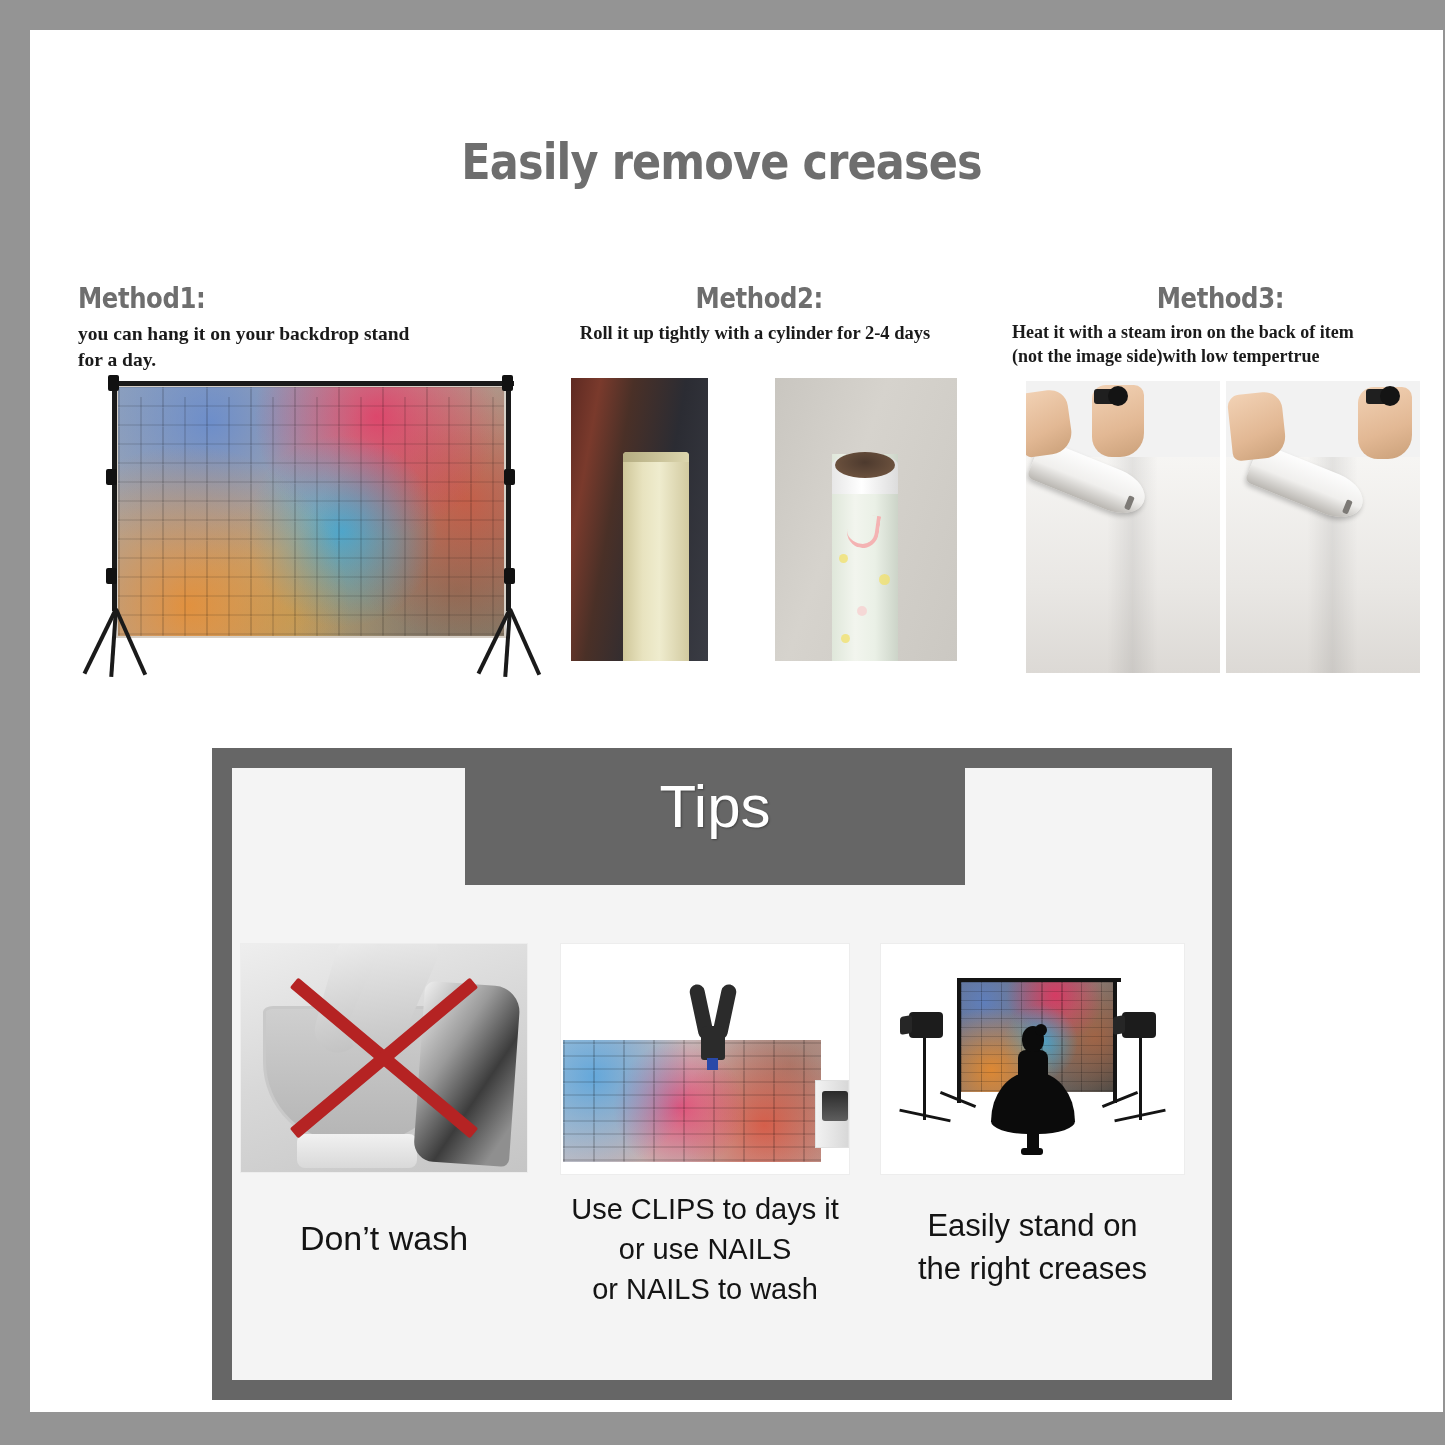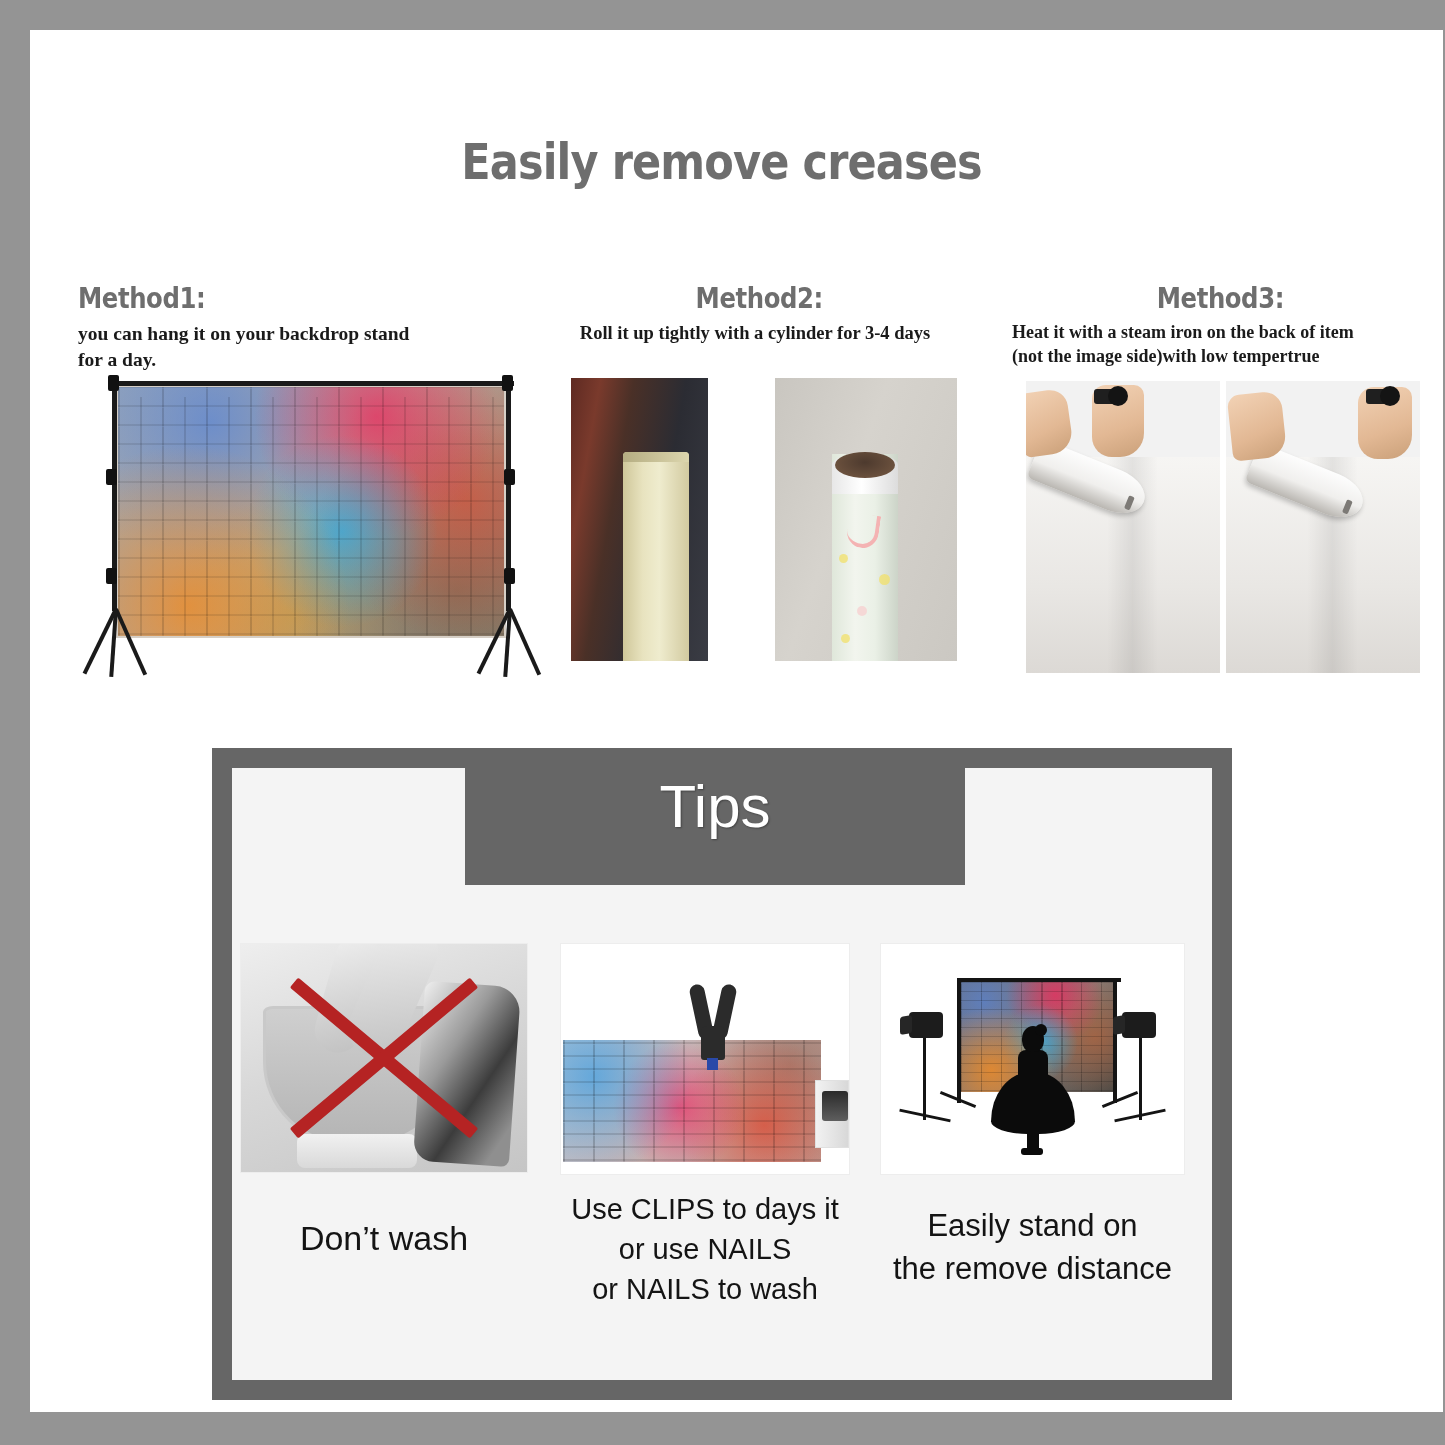--- a/index.html
+++ b/index.html
@@ -368,7 +368,7 @@
     <div class="method m2">
       <div class="method-head">Method2:</div>
       <div class="method-desc">
-        <div>Roll it up tightly with a cylinder for 3-4 days</div>
+        <div>Roll it up tightly with a cylinder for 2-4 days</div>
       </div>
       <div style="position:absolute; left:28px; top:92px; width:180px; height:300px;">
         <div class="photo roll-dark">

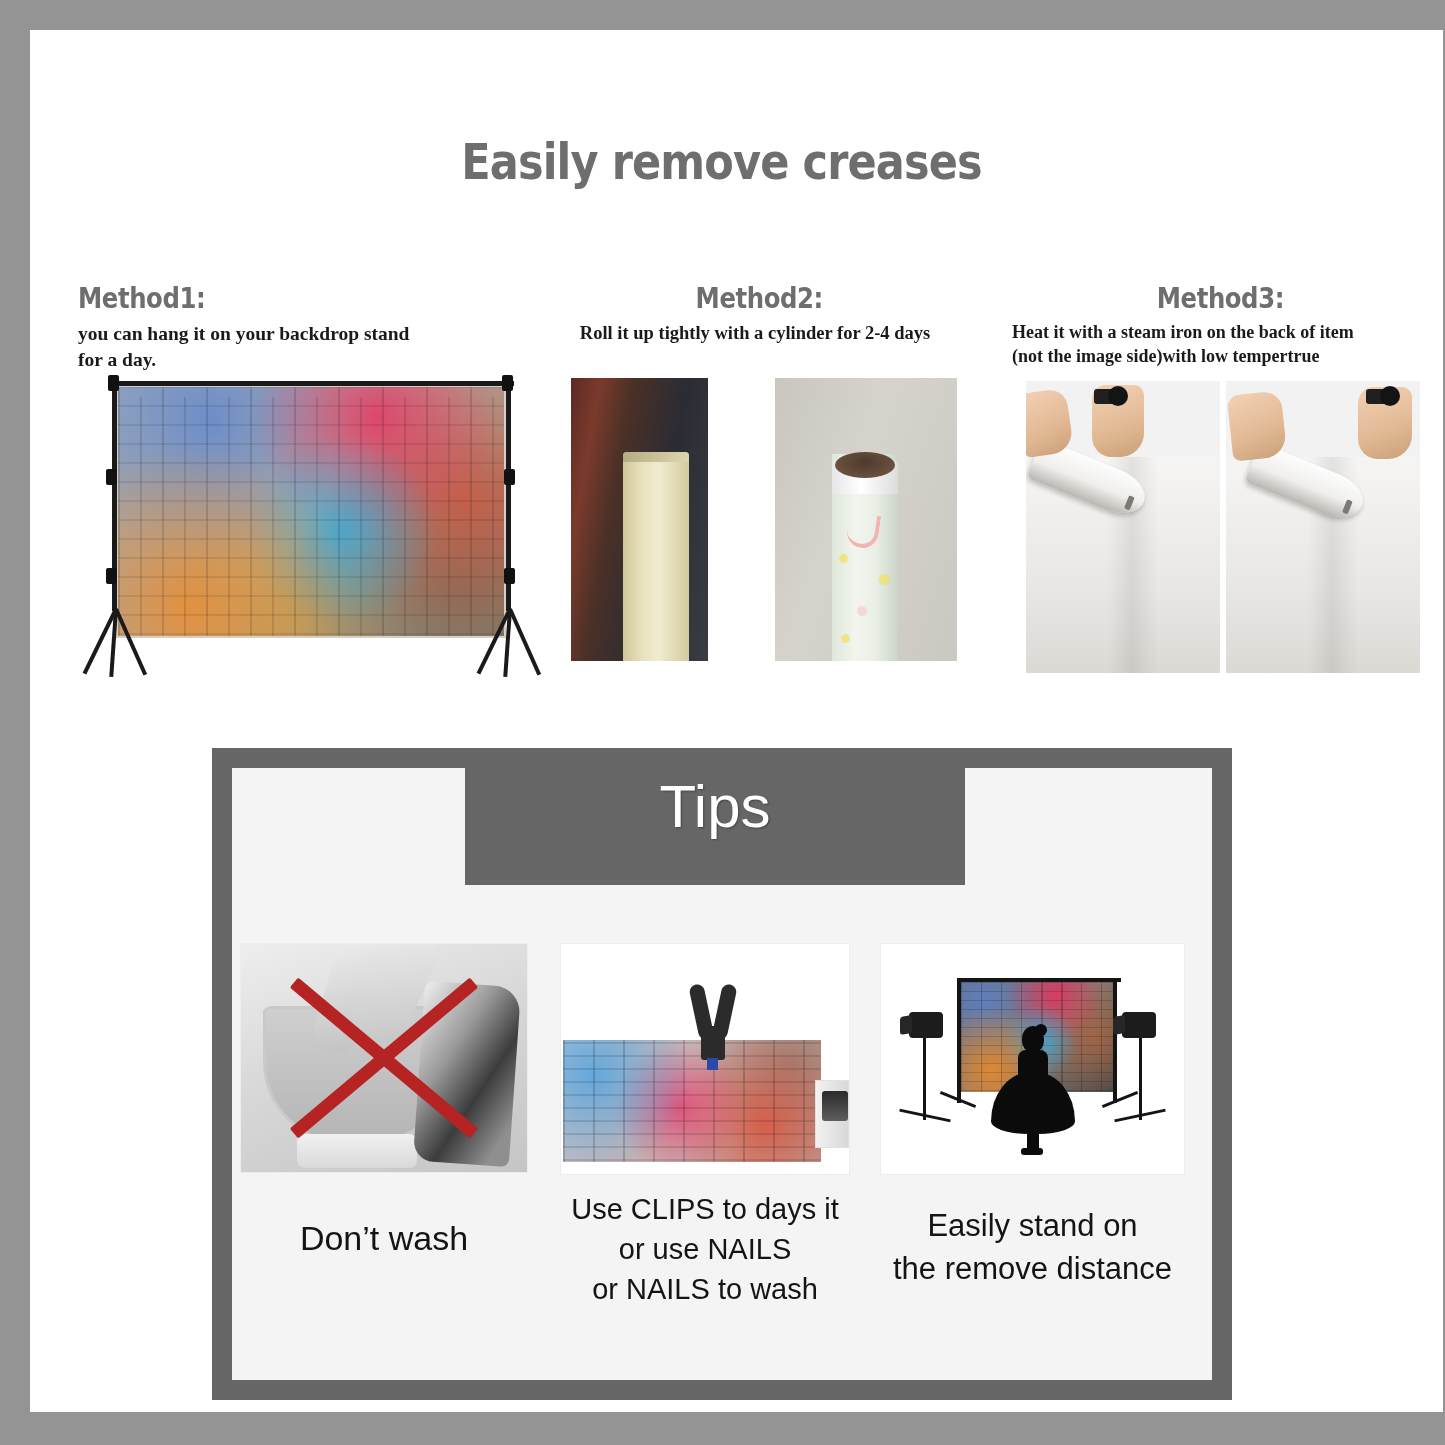--- a/index.html
+++ b/index.html
@@ -481,7 +481,7 @@
         </div>
         <div class="tip-caption">
           <div>Easily stand on</div>
-          <div>the remove distance</div>
+          <div>the right creases</div>
         </div>
       </div>
 

